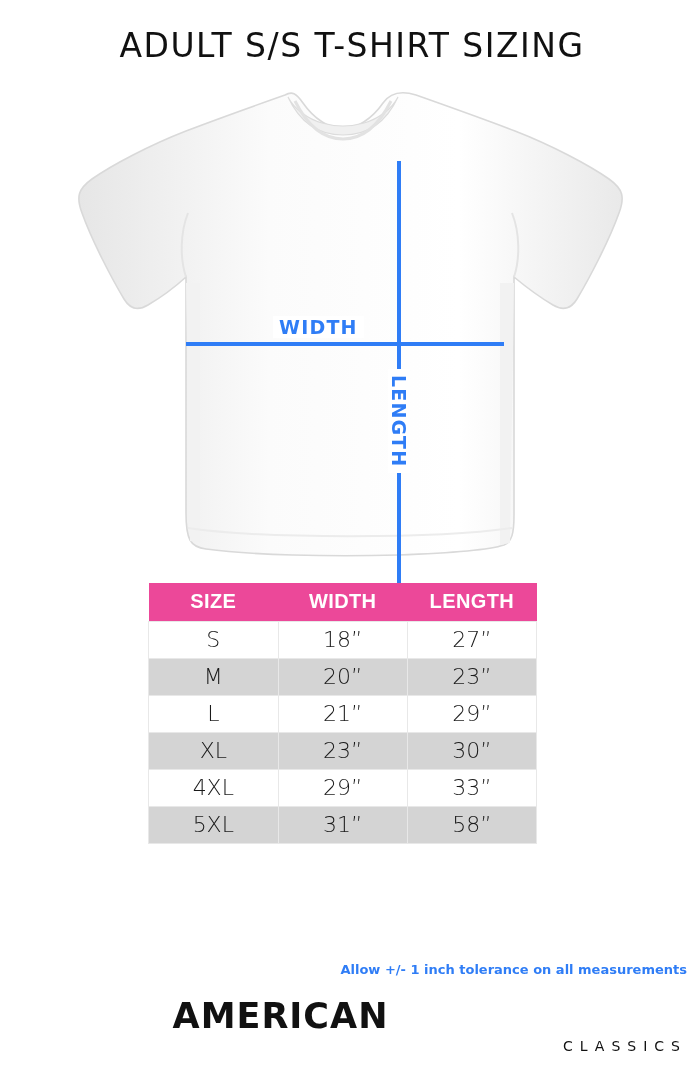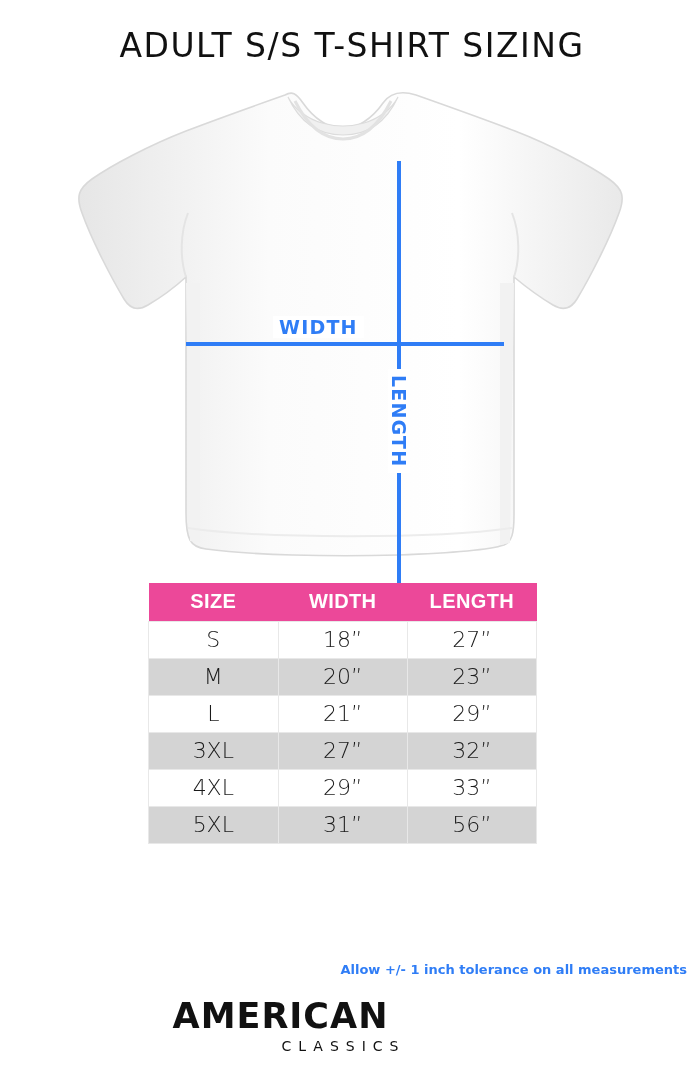--- a/index.html
+++ b/index.html
@@ -248,6 +248,11 @@
       <td>29”</td>
     </tr>
     <tr class="even">
+      <td>XL</td>
+      <td>23”</td>
+      <td>30”</td>
+    </tr>
+    <tr class="even">
       <td>3XL</td>
       <td>27”</td>
       <td>32”</td>

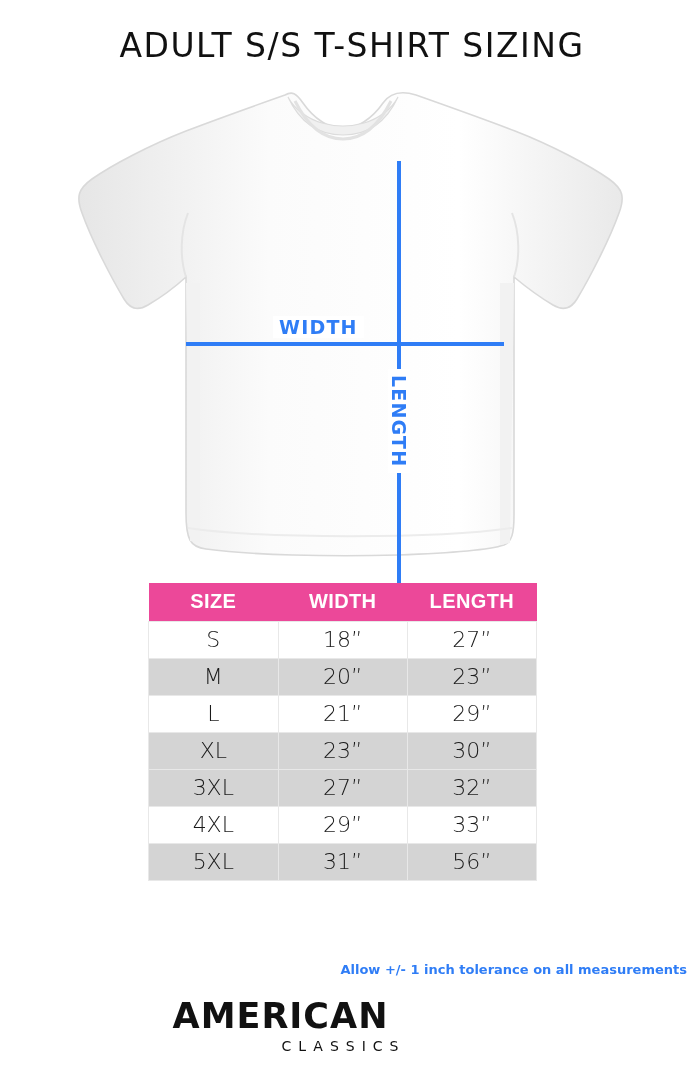--- a/index.html
+++ b/index.html
@@ -252,11 +252,6 @@
       <td>23”</td>
       <td>30”</td>
     </tr>
-    <tr class="even">
-      <td>3XL</td>
-      <td>27”</td>
-      <td>32”</td>
-    </tr>
     <tr class="odd">
       <td>4XL</td>
       <td>29”</td>

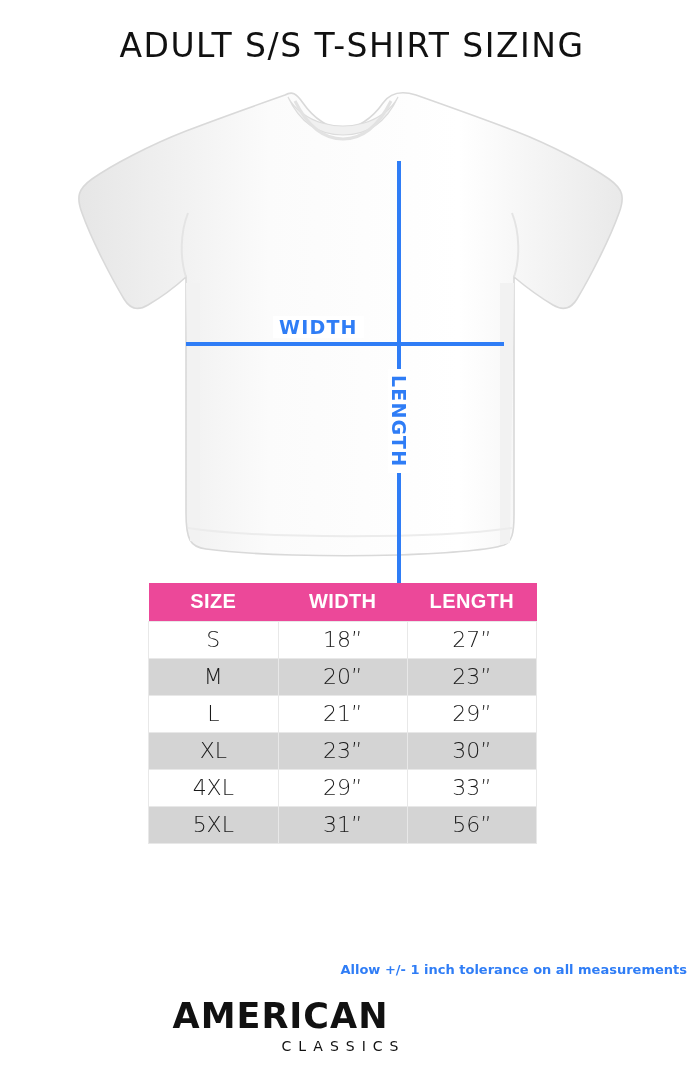--- a/index.html
+++ b/index.html
@@ -260,7 +260,7 @@
     <tr class="even">
       <td>5XL</td>
       <td>31”</td>
-      <td>56”</td>
+      <td>58”</td>
     </tr>
   </tbody>
 </table>

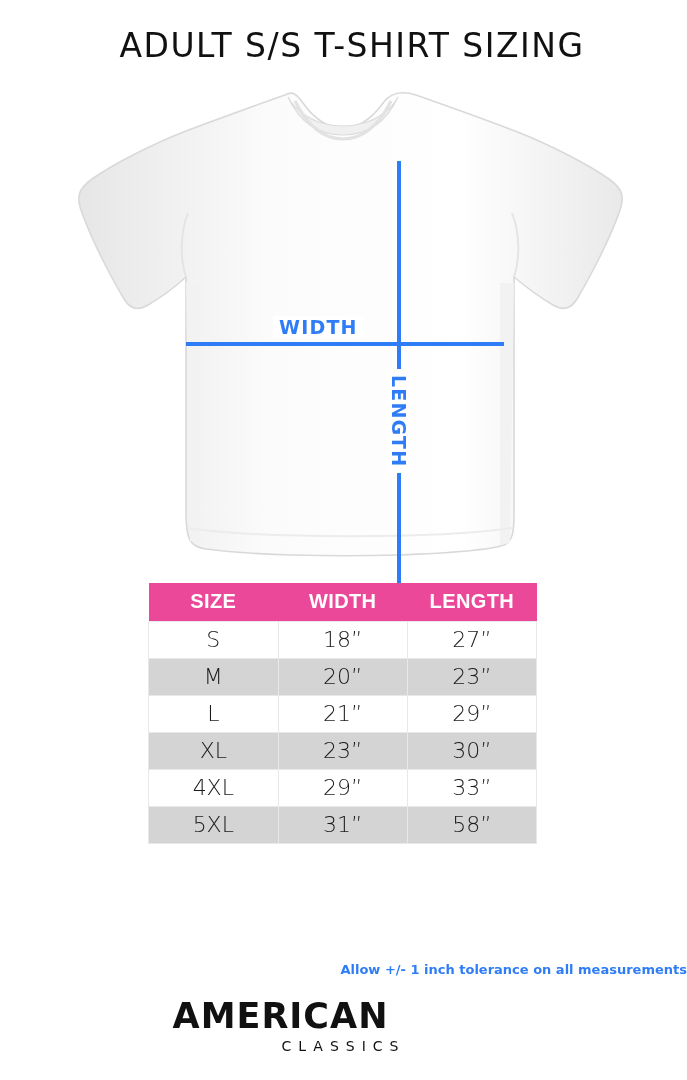--- a/index.html
+++ b/index.html
@@ -148,7 +148,7 @@
     top: 1038px;
     left: 0;
     width: 687px;
-    text-align: center;
+    text-align: right;
     font-size: 14px;
     letter-spacing: 7px;
     color: #111111;

